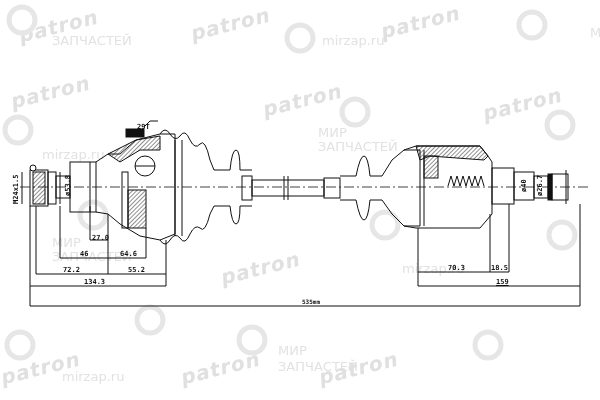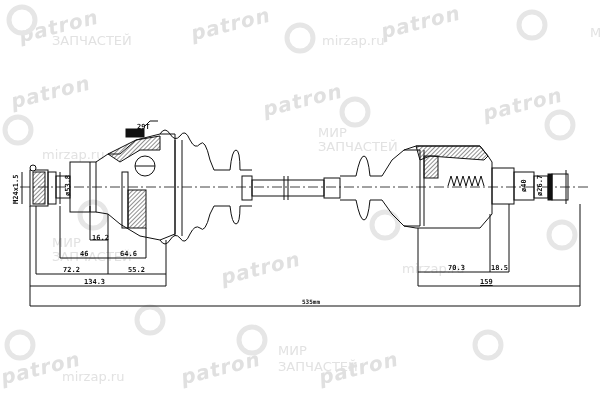--- a/index.html
+++ b/index.html
@@ -152,7 +152,7 @@
   <div class="dim v" style="left:12px;top:204px;">M24x1.5</div>
   <div class="dim v" style="left:64px;top:196px;">ø53.8</div>
   <div class="dim" style="left:137px;top:123px;">29T</div>
-  <div class="dim" style="left:92px;top:234px;">16.2</div>
+  <div class="dim" style="left:92px;top:234px;">27.0</div>
   <div class="dim" style="left:80px;top:250px;text-align:right;">46</div>
   <div class="dim" style="left:120px;top:250px;">64.6</div>
   <div class="dim" style="left:63px;top:266px;">72.2</div>

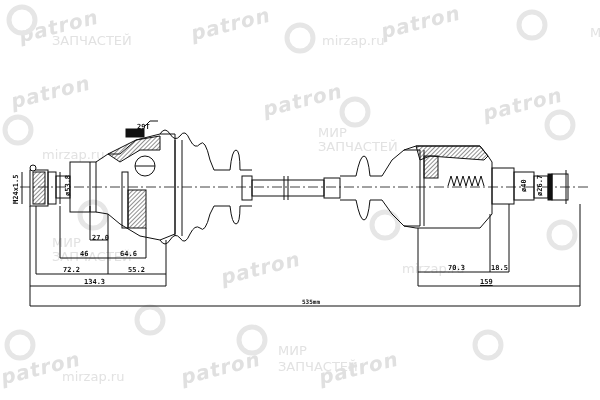--- a/index.html
+++ b/index.html
@@ -161,7 +161,7 @@
   <div class="dim" style="left:302px;top:298px;font-size:6px;">535mm</div>
   <div class="dim" style="left:448px;top:264px;">70.3</div>
   <div class="dim" style="left:491px;top:264px;">18.5</div>
-  <div class="dim" style="left:480px;top:278px;text-decoration:underline;">159</div>
+  <div class="dim" style="left:496px;top:278px;text-decoration:underline;">159</div>
   <div class="dim v" style="left:520px;top:192px;">ø40</div>
   <div class="dim v" style="left:536px;top:196px;">ø26.7</div>
 </div>

